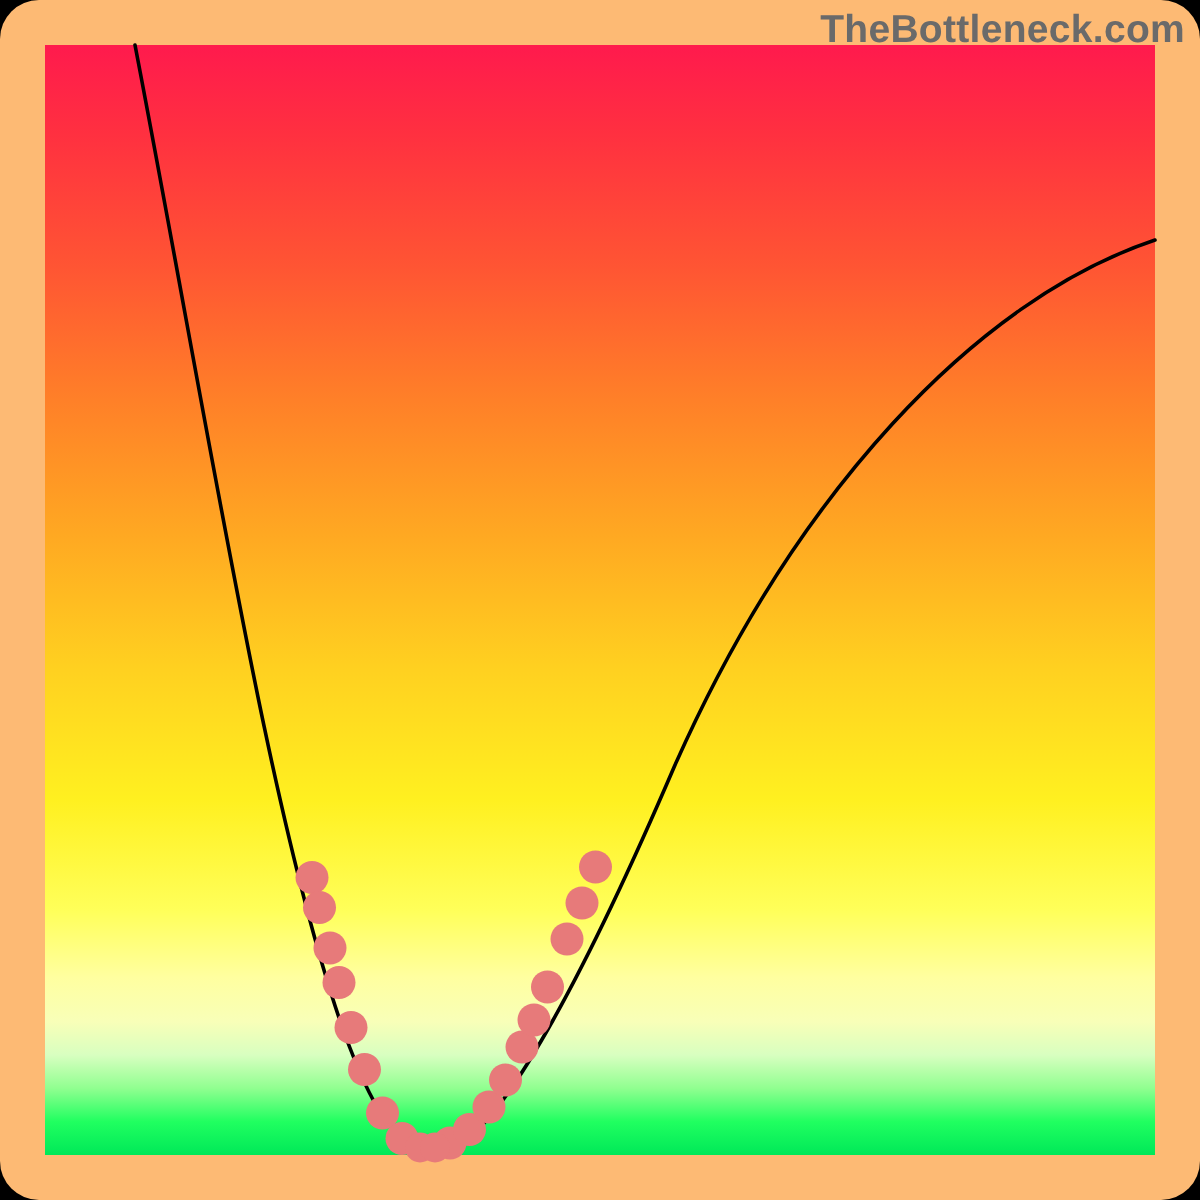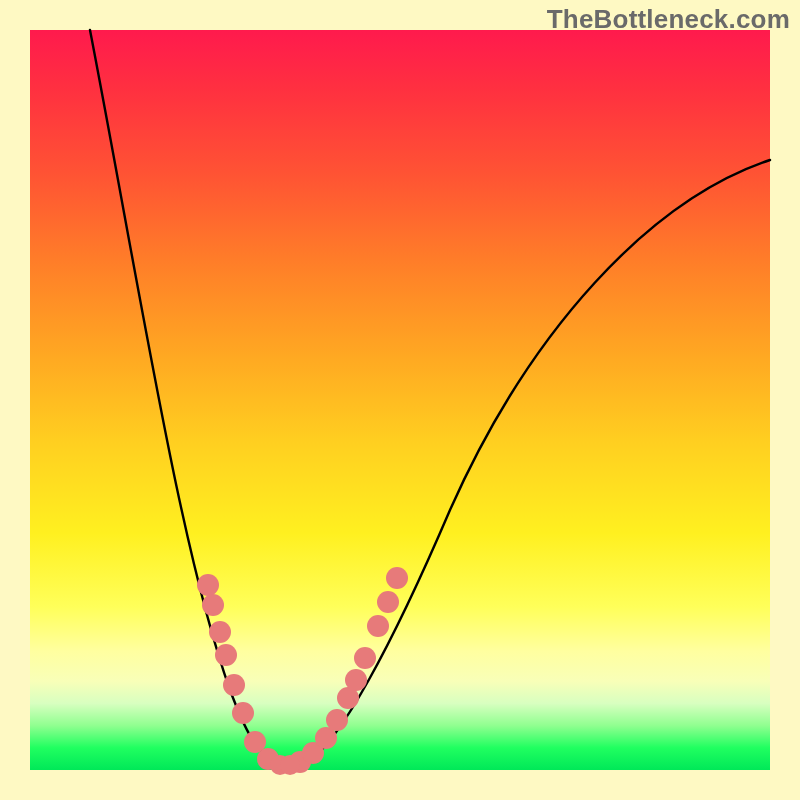--- a/index.html
+++ b/index.html
@@ -17,7 +17,8 @@
     top: 0;
     width: 800px;
     height: 800px;
-    background: #fef9c3;
+    background: #fdba74;
+    border-radius: 26px;
   }
   .plot {
     position: absolute;

